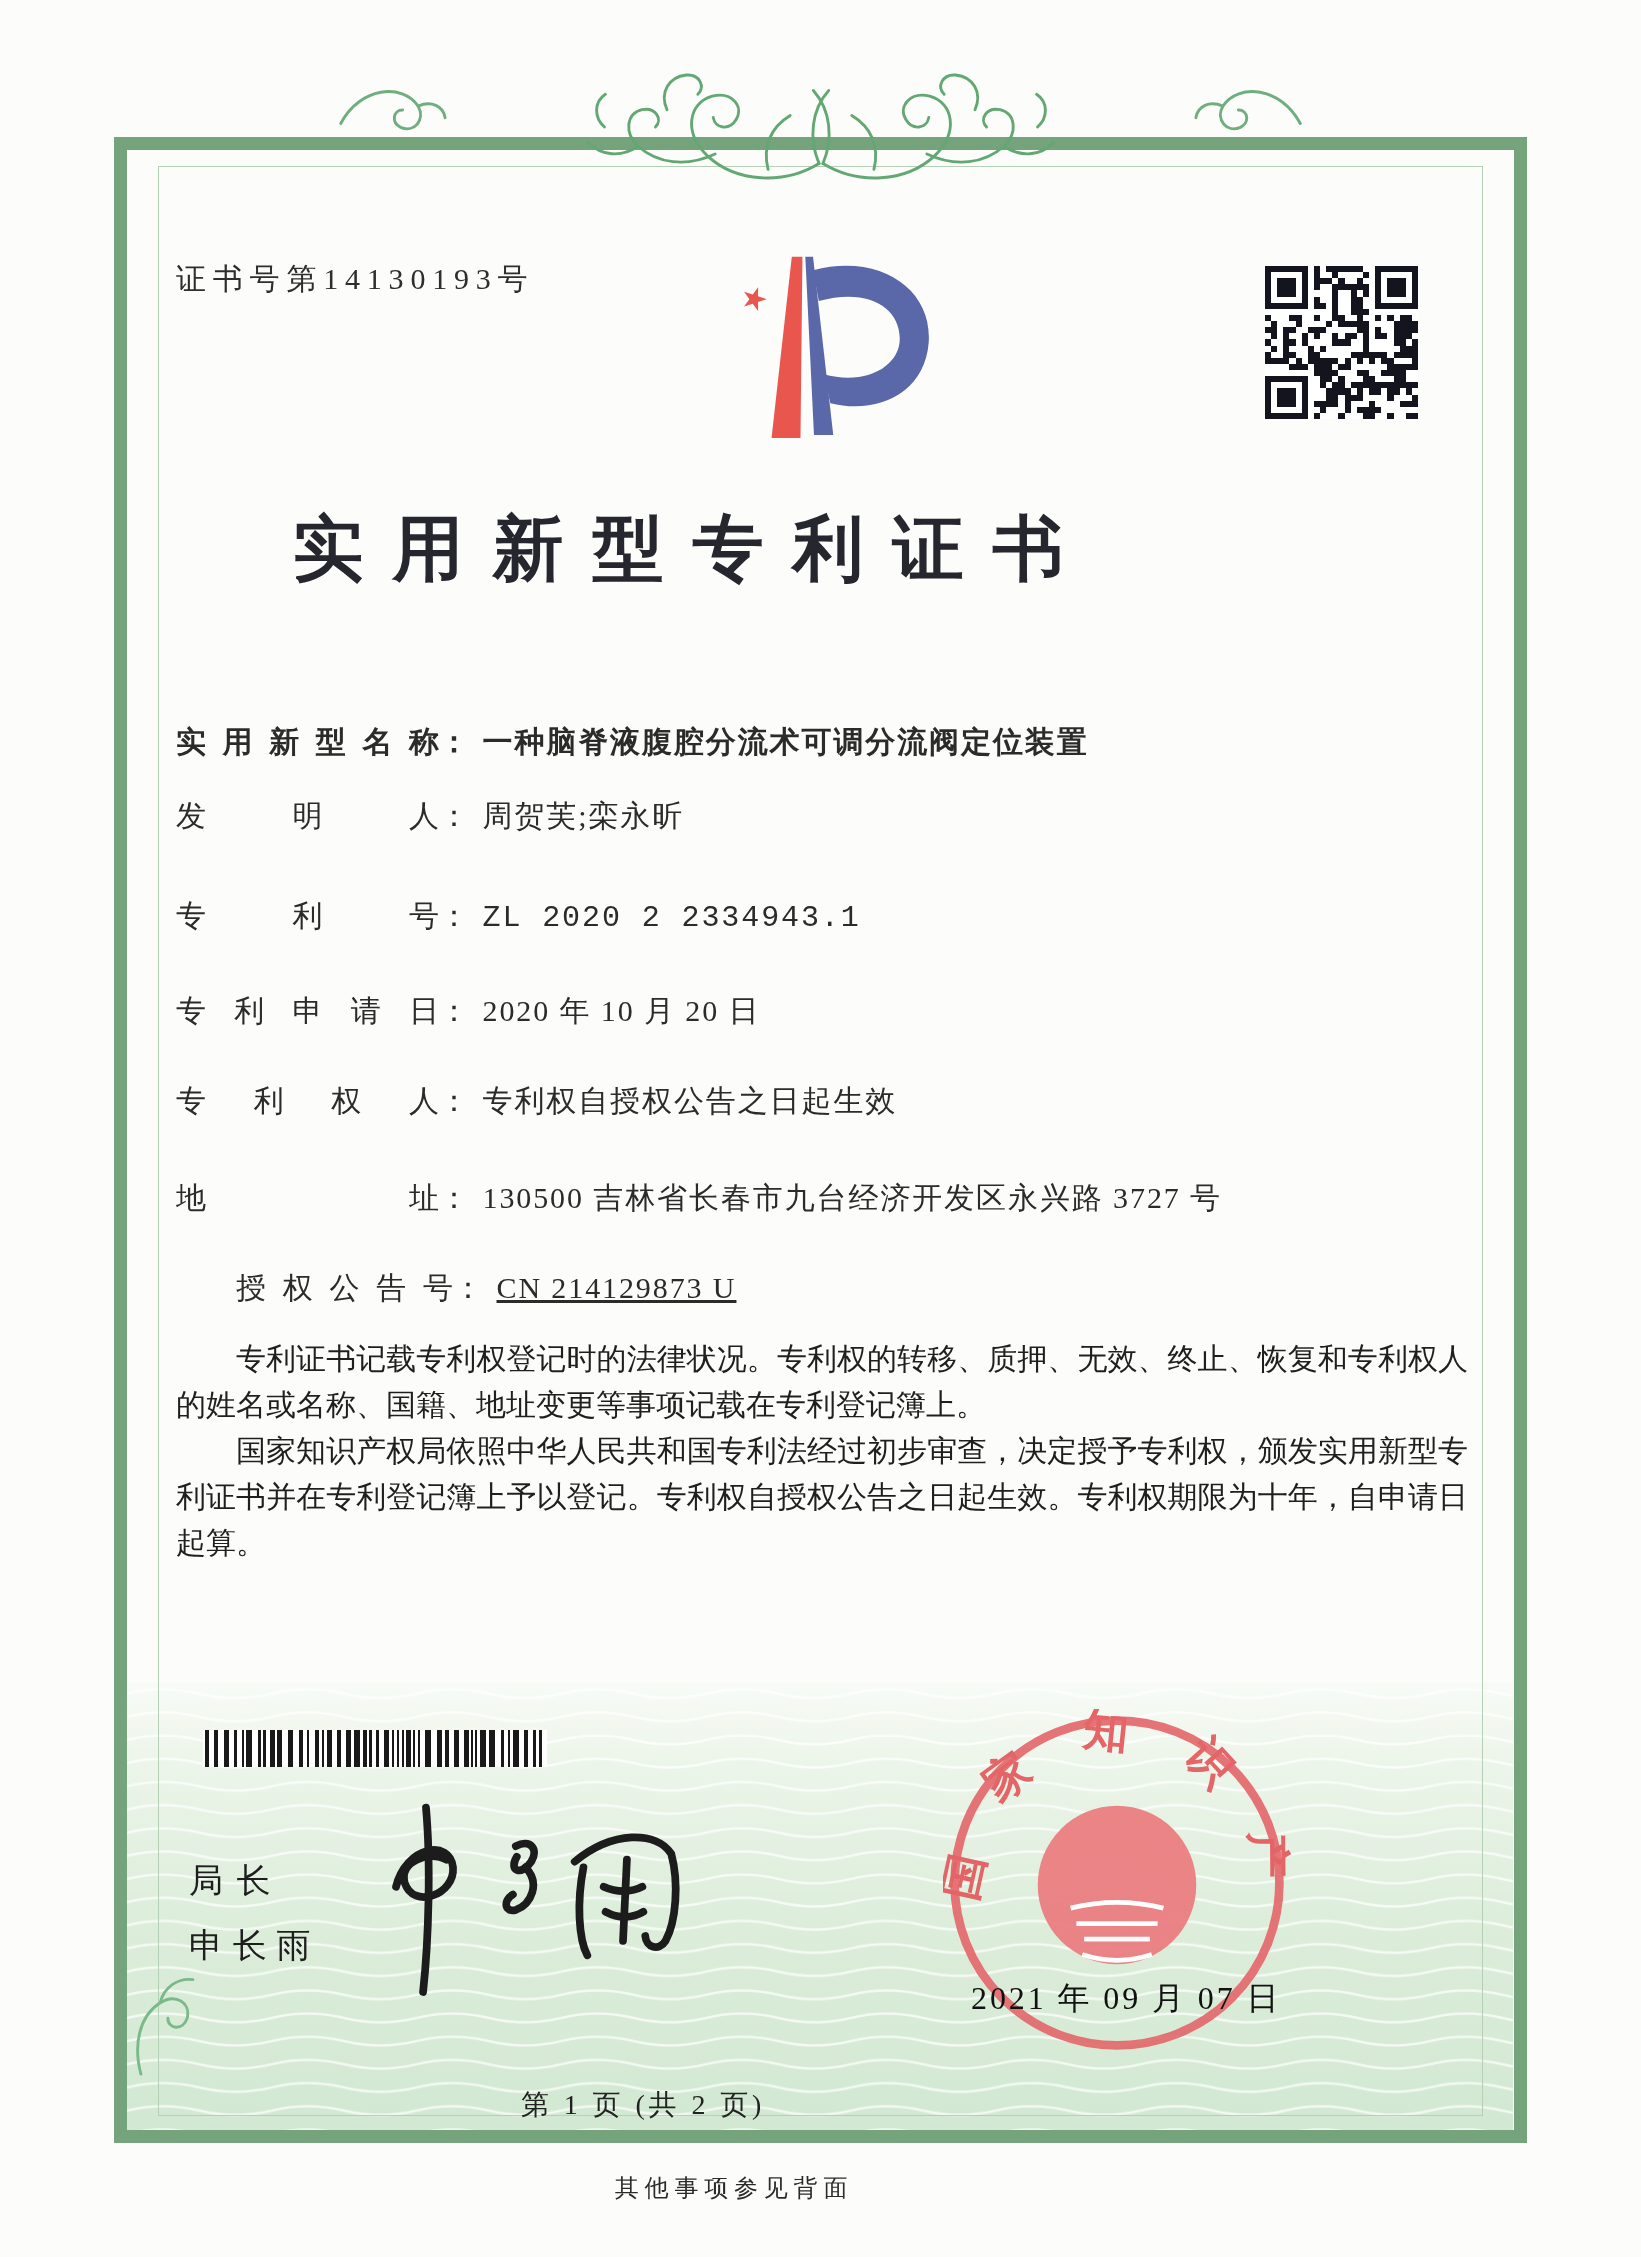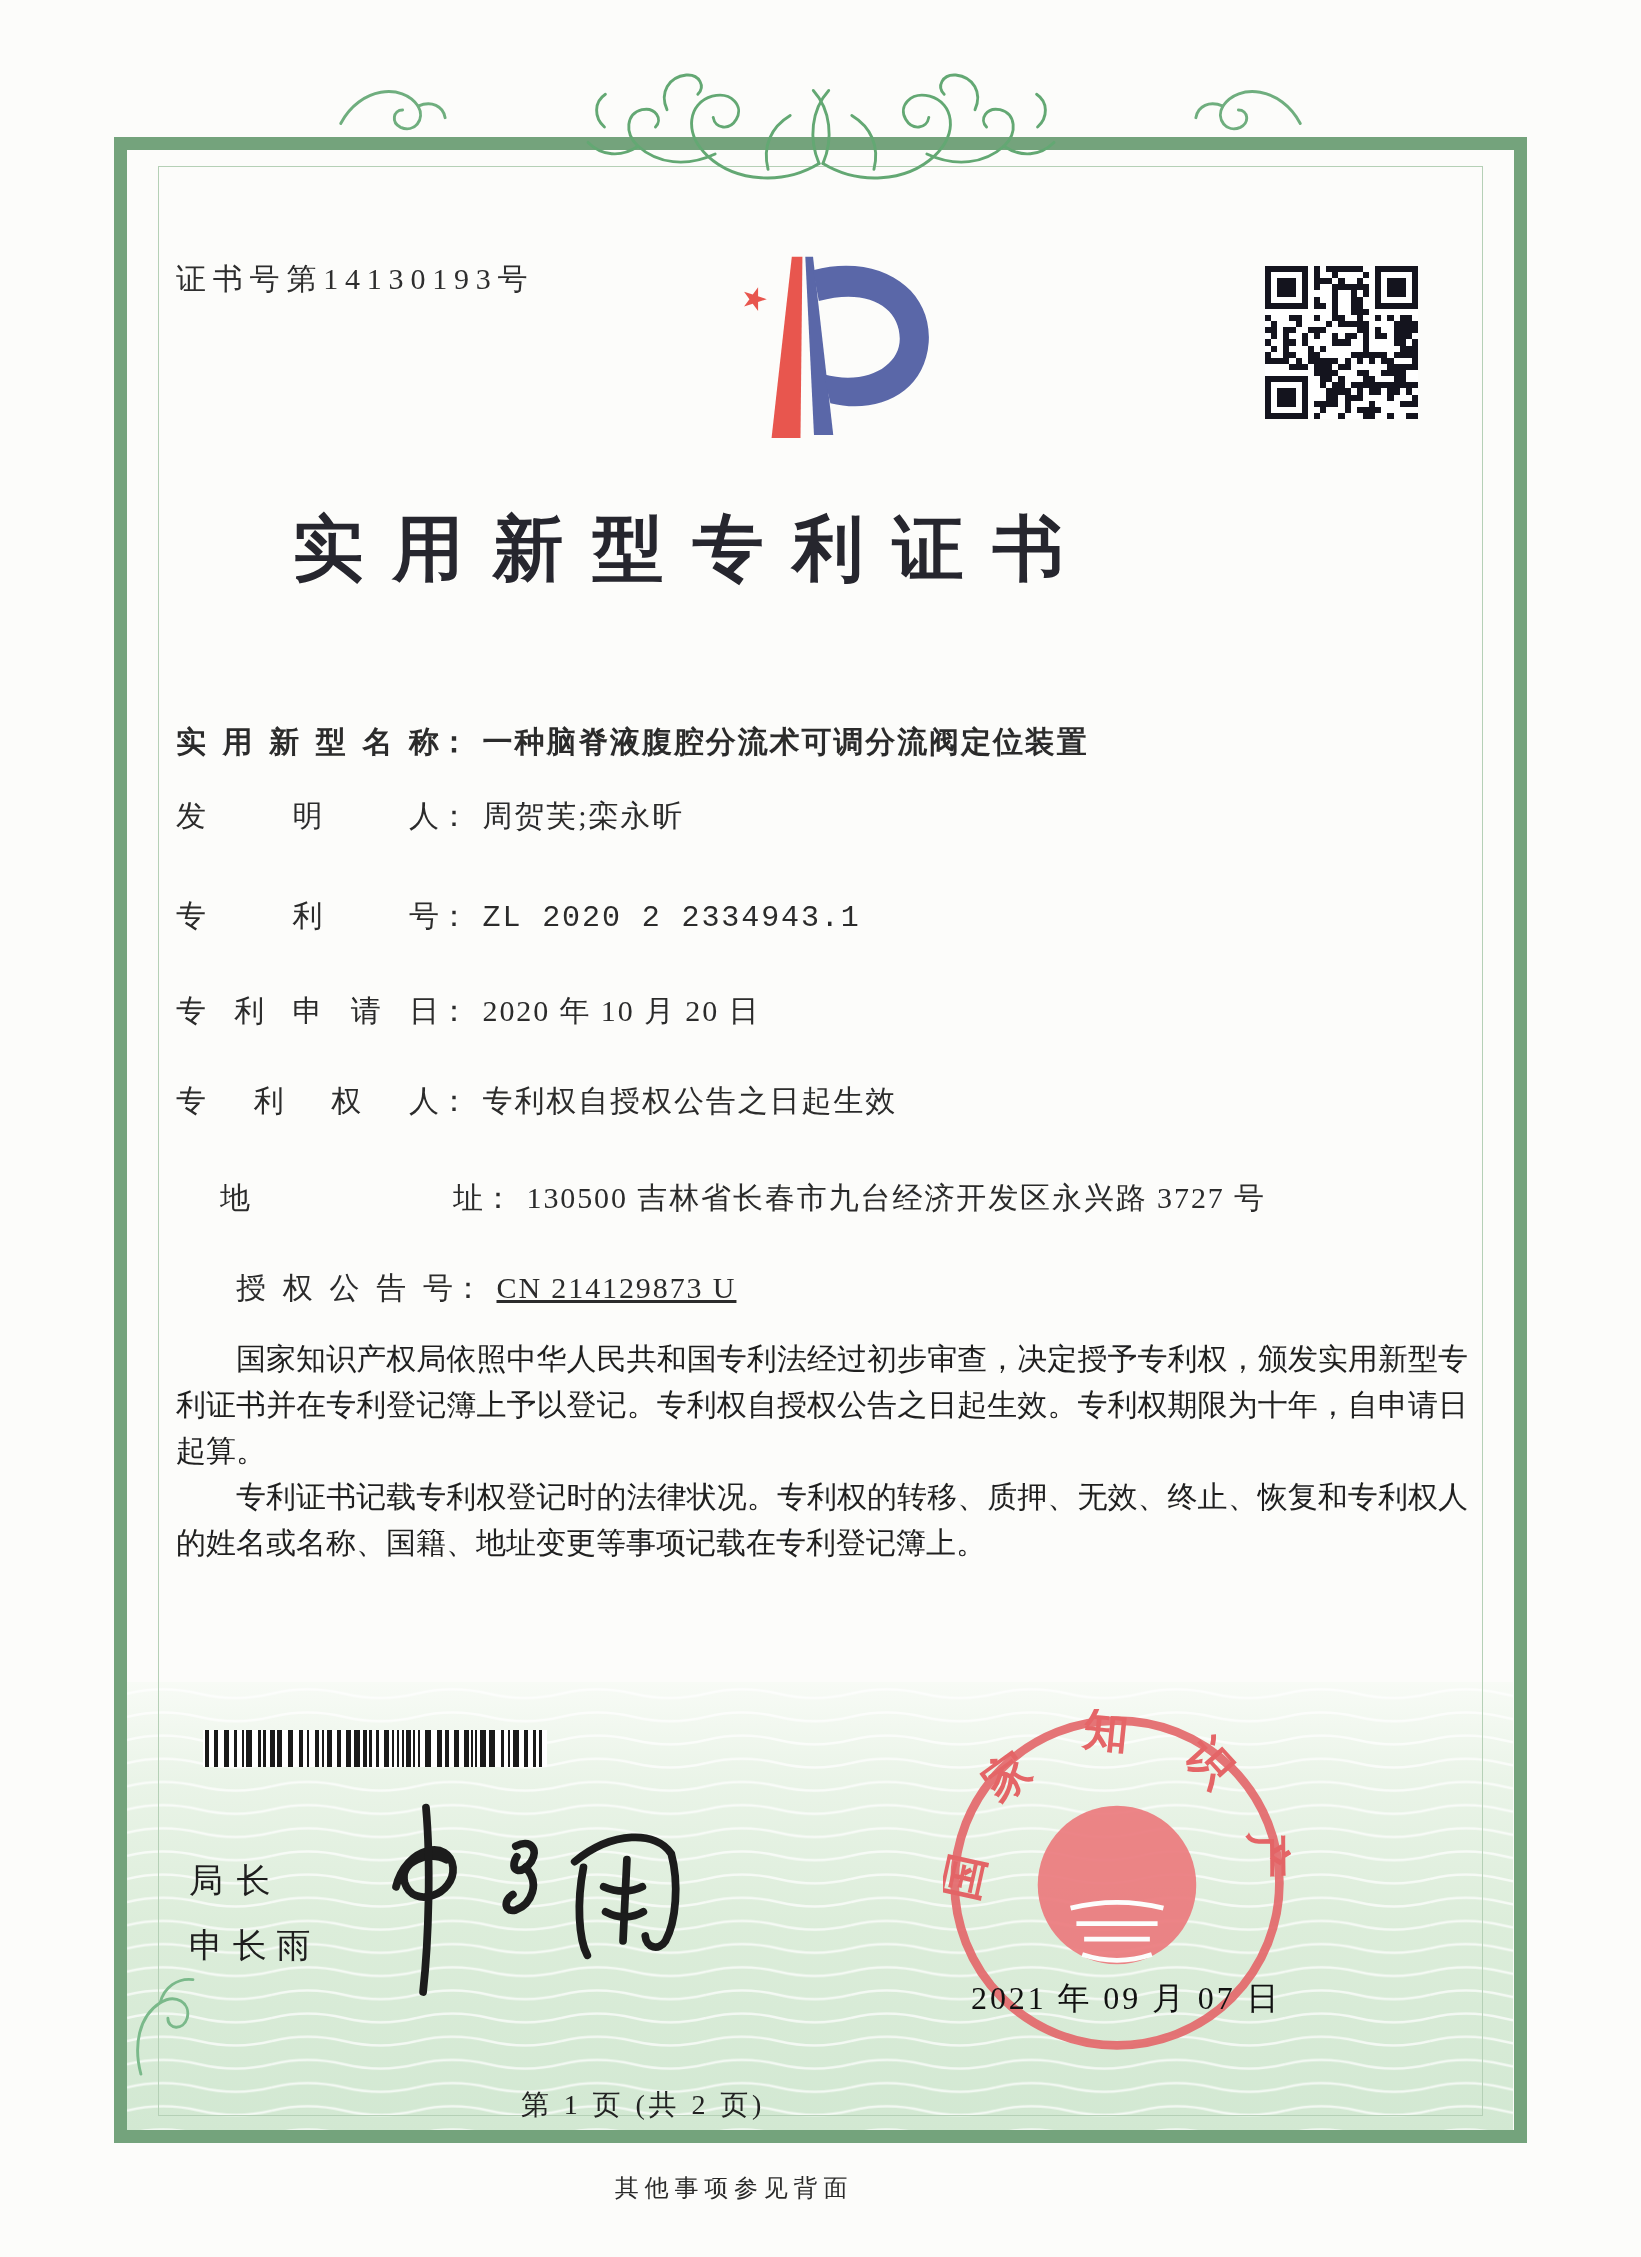--- a/index.html
+++ b/index.html
@@ -35,7 +35,7 @@
   .colon{display:inline-block;margin-right:13.5px;}
   .val{letter-spacing:1.9px;}
   .row-name{top:722px;font-weight:bold;} .row-inventor{top:796px;} .row-patno{top:896px;font-family:Liberation Mono, monospace;}
-  .row-appdate{top:991px;} .row-owner{top:1081px;} .row-addr{top:1178px;margin-left:44px;}
+  .row-appdate{top:991px;} .row-owner{top:1081px;} .row-addr{top:1178px;}
   .row-grant{top:1268px;display:flex;}
   .grant-right{margin-left:60px;text-decoration:underline;}
 

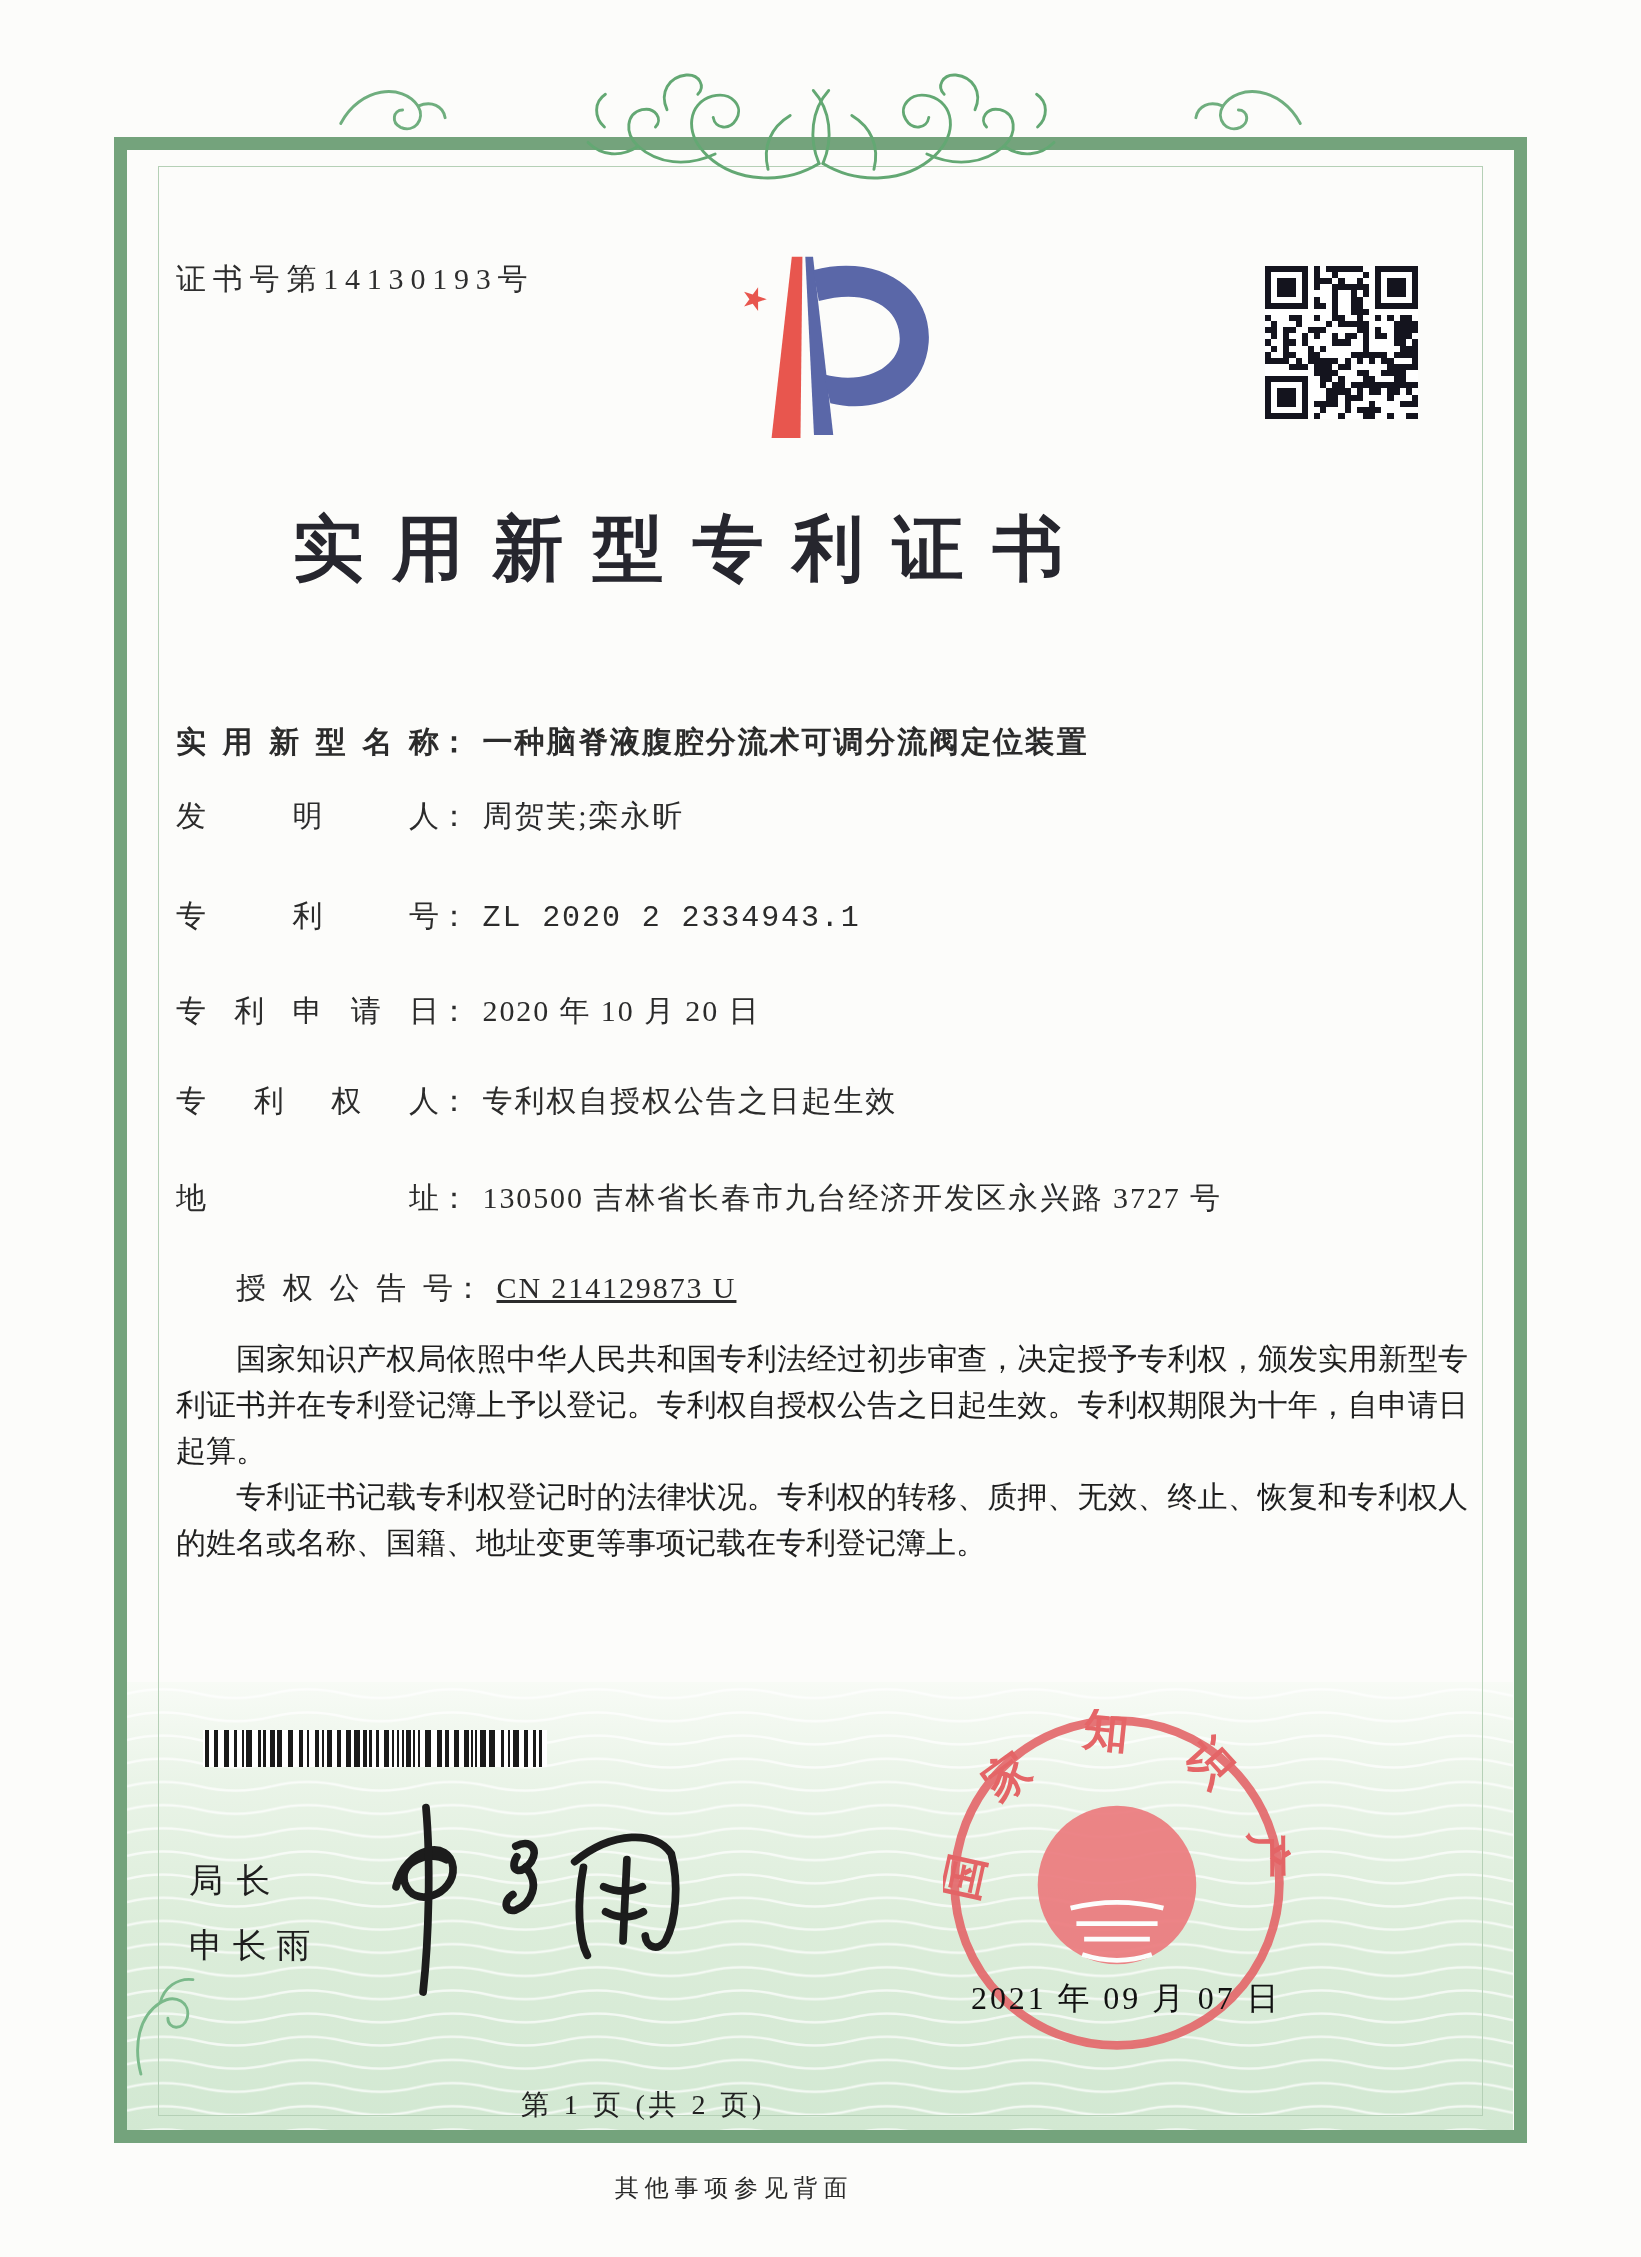--- a/index.html
+++ b/index.html
@@ -393,8 +393,8 @@
 </div>
 
 <div class="body-text">
+  <p>专利证书记载专利权登记时的法律状况。专利权的转移、质押、无效、终止、恢复和专利权人的姓名或名称、国籍、地址变更等事项记载在专利登记簿上。</p>
   <p>国家知识产权局依照中华人民共和国专利法经过初步审查，决定授予专利权，颁发实用新型专利证书并在专利登记簿上予以登记。专利权自授权公告之日起生效。专利权期限为十年，自申请日起算。</p>
-  <p>专利证书记载专利权登记时的法律状况。专利权的转移、质押、无效、终止、恢复和专利权人的姓名或名称、国籍、地址变更等事项记载在专利登记簿上。</p>
 </div>
 
 <div class="barcode">

